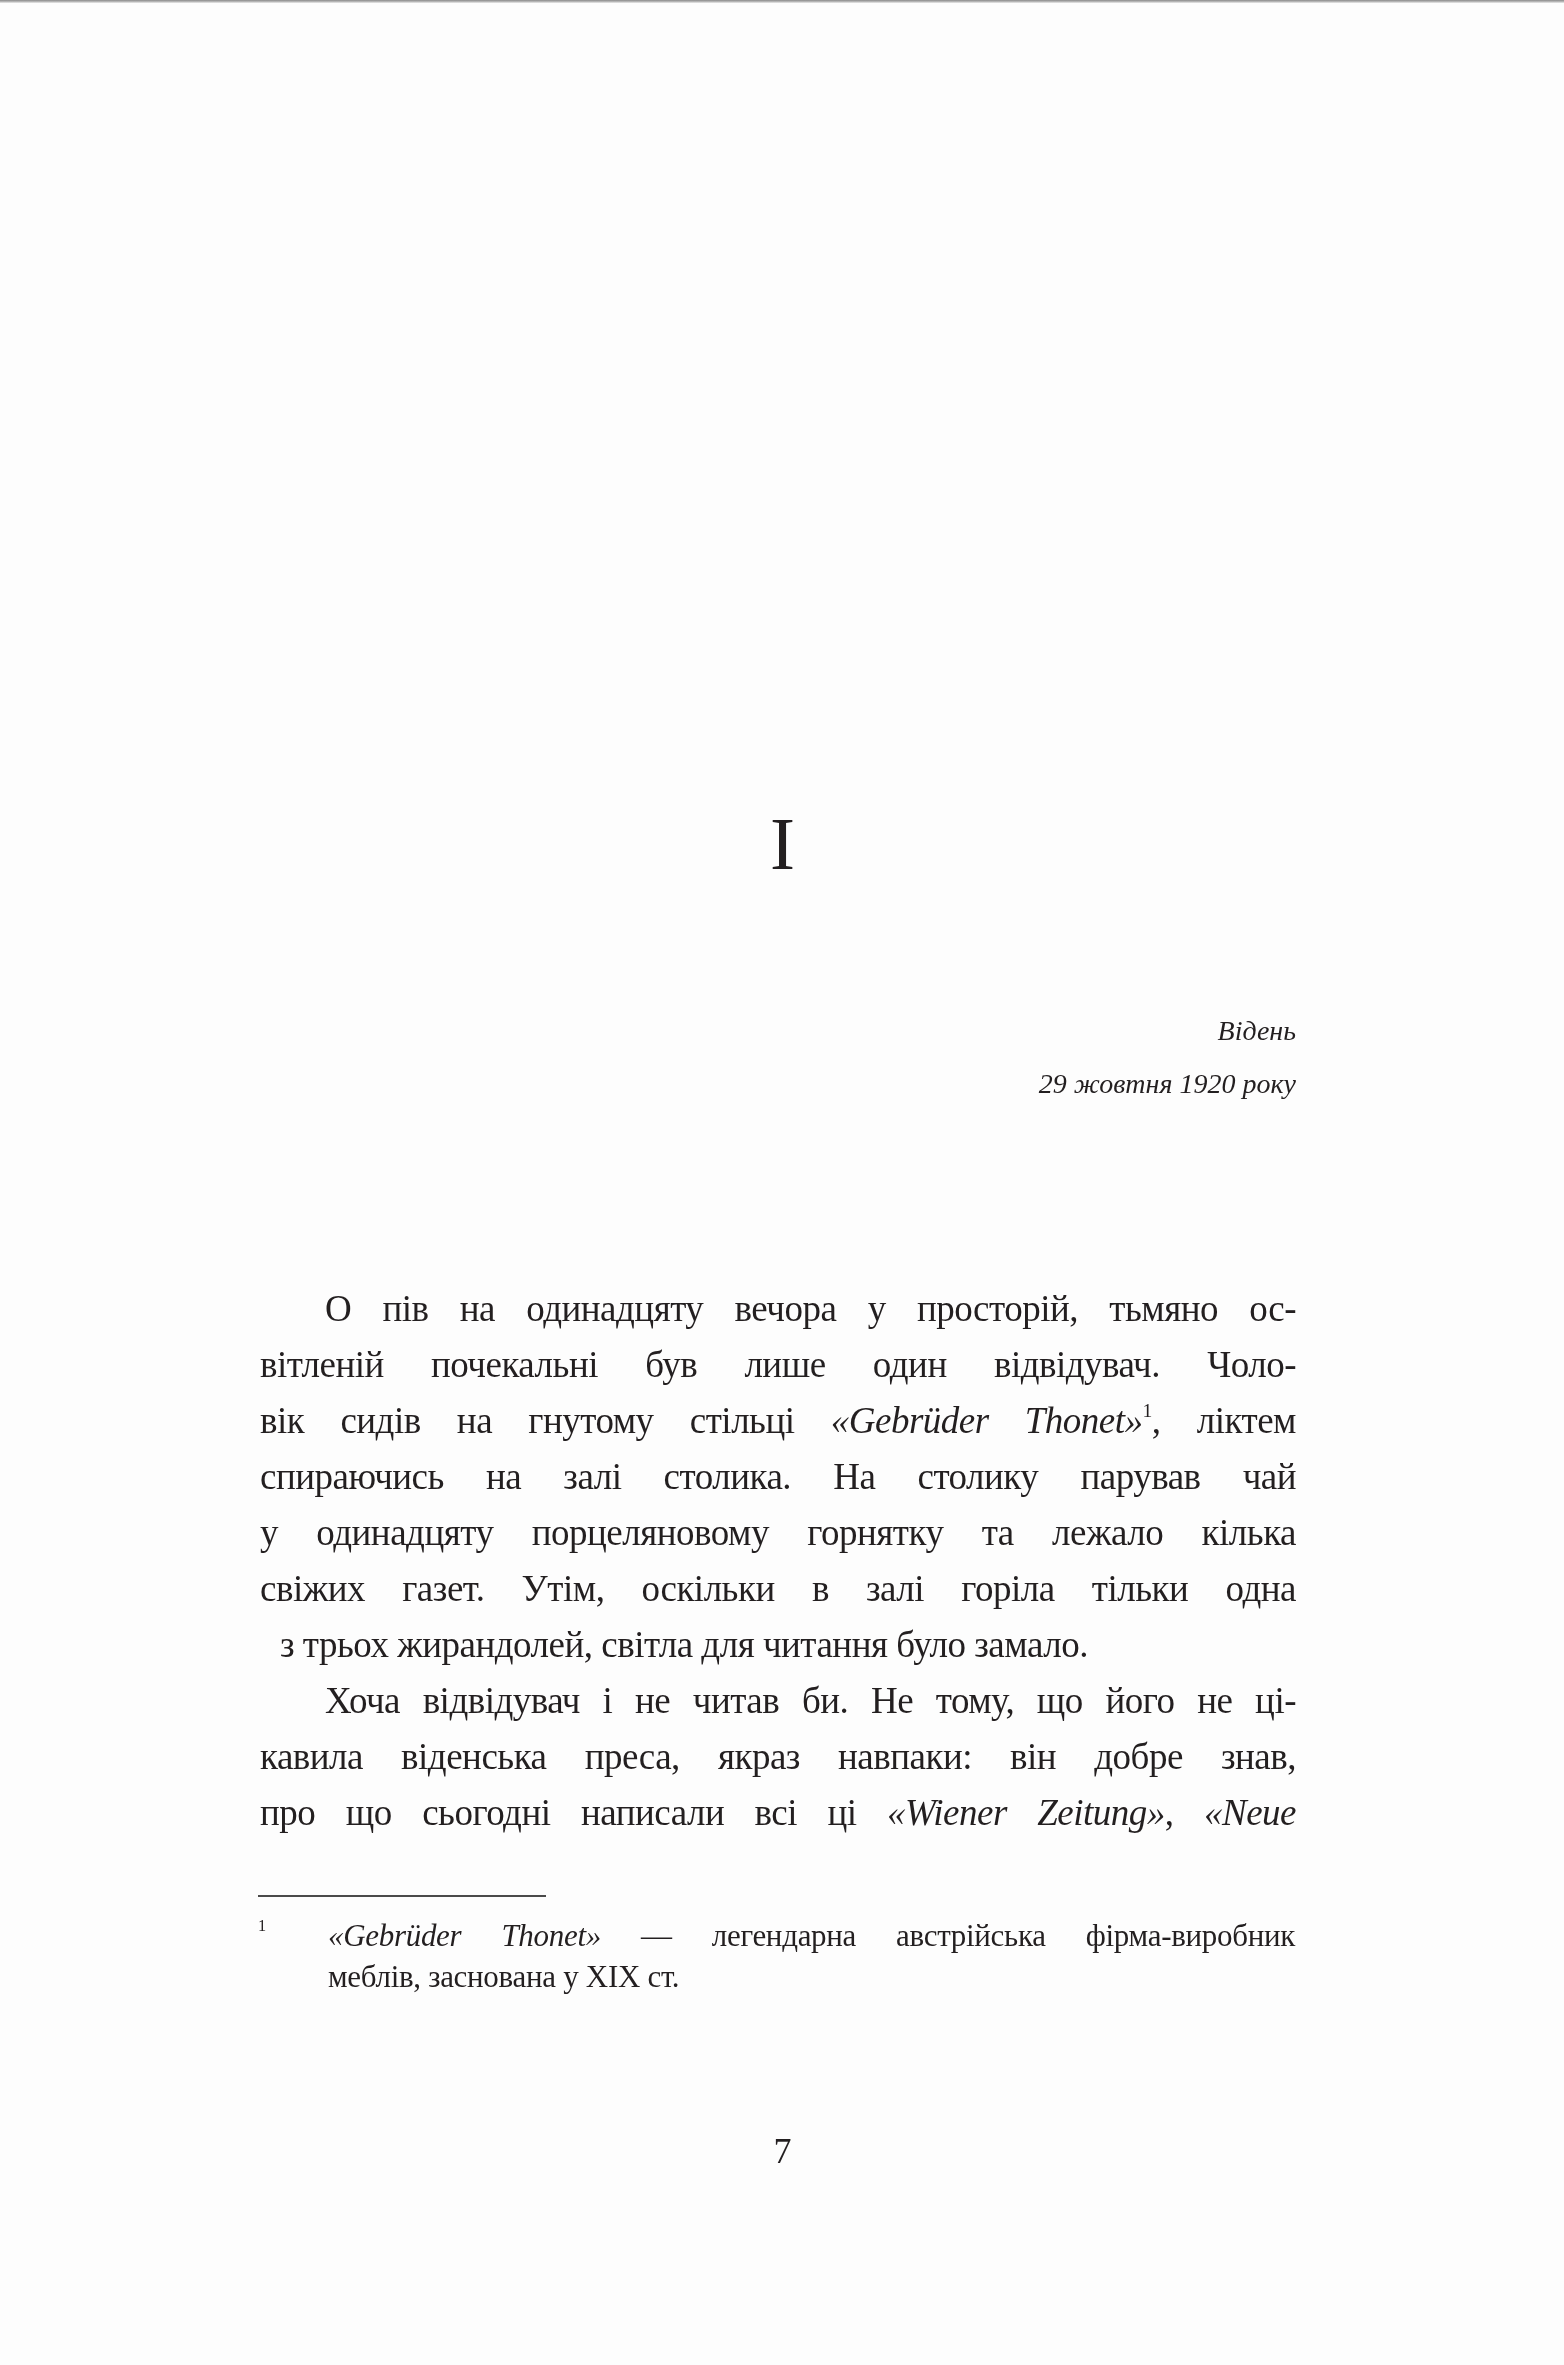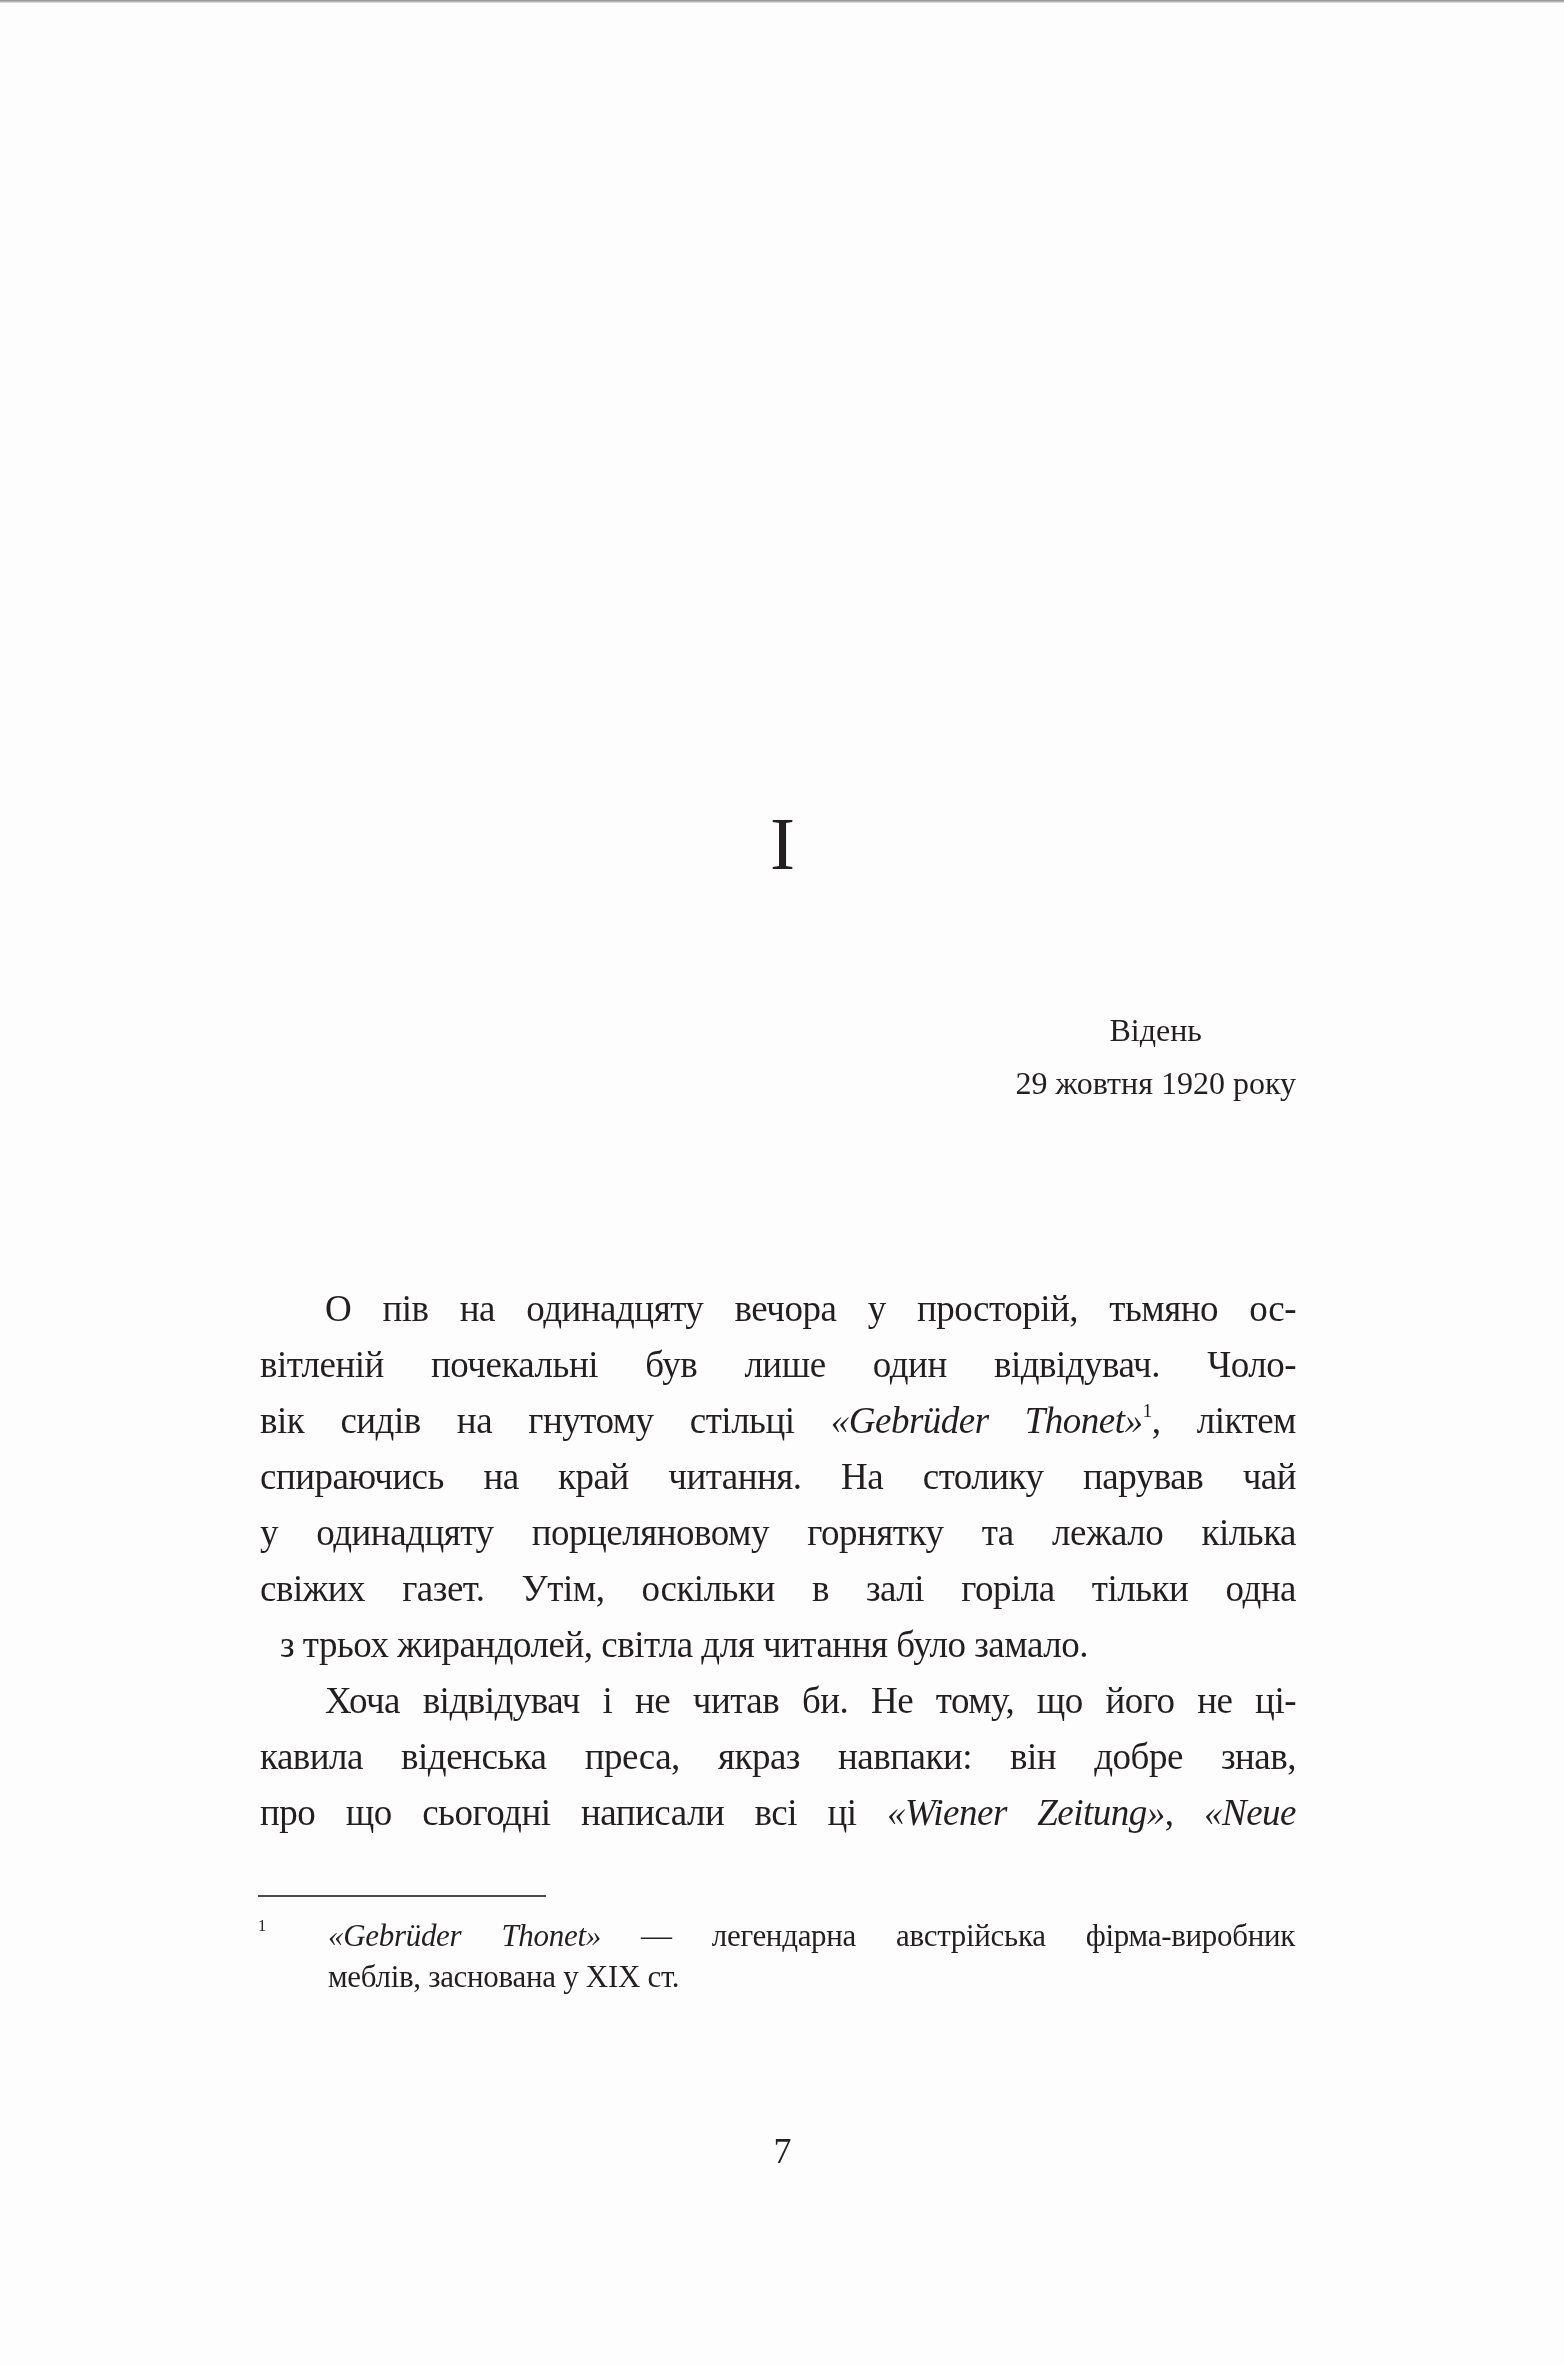--- a/index.html
+++ b/index.html
@@ -17,8 +17,8 @@
     font-size: 75px; line-height: 81px; font-weight: normal; margin: 0;
   }
   .dateline {
-    position: absolute; right: 269px; top: 1004px; text-align: center;
-    font-size: 32px; line-height: 53px;
+    position: absolute; right: 269px; top: 1004px; text-align: right;
+    font-style: italic; font-size: 28px; line-height: 53px;
   }
   .dateline div { white-space: nowrap; }
   .body-text {

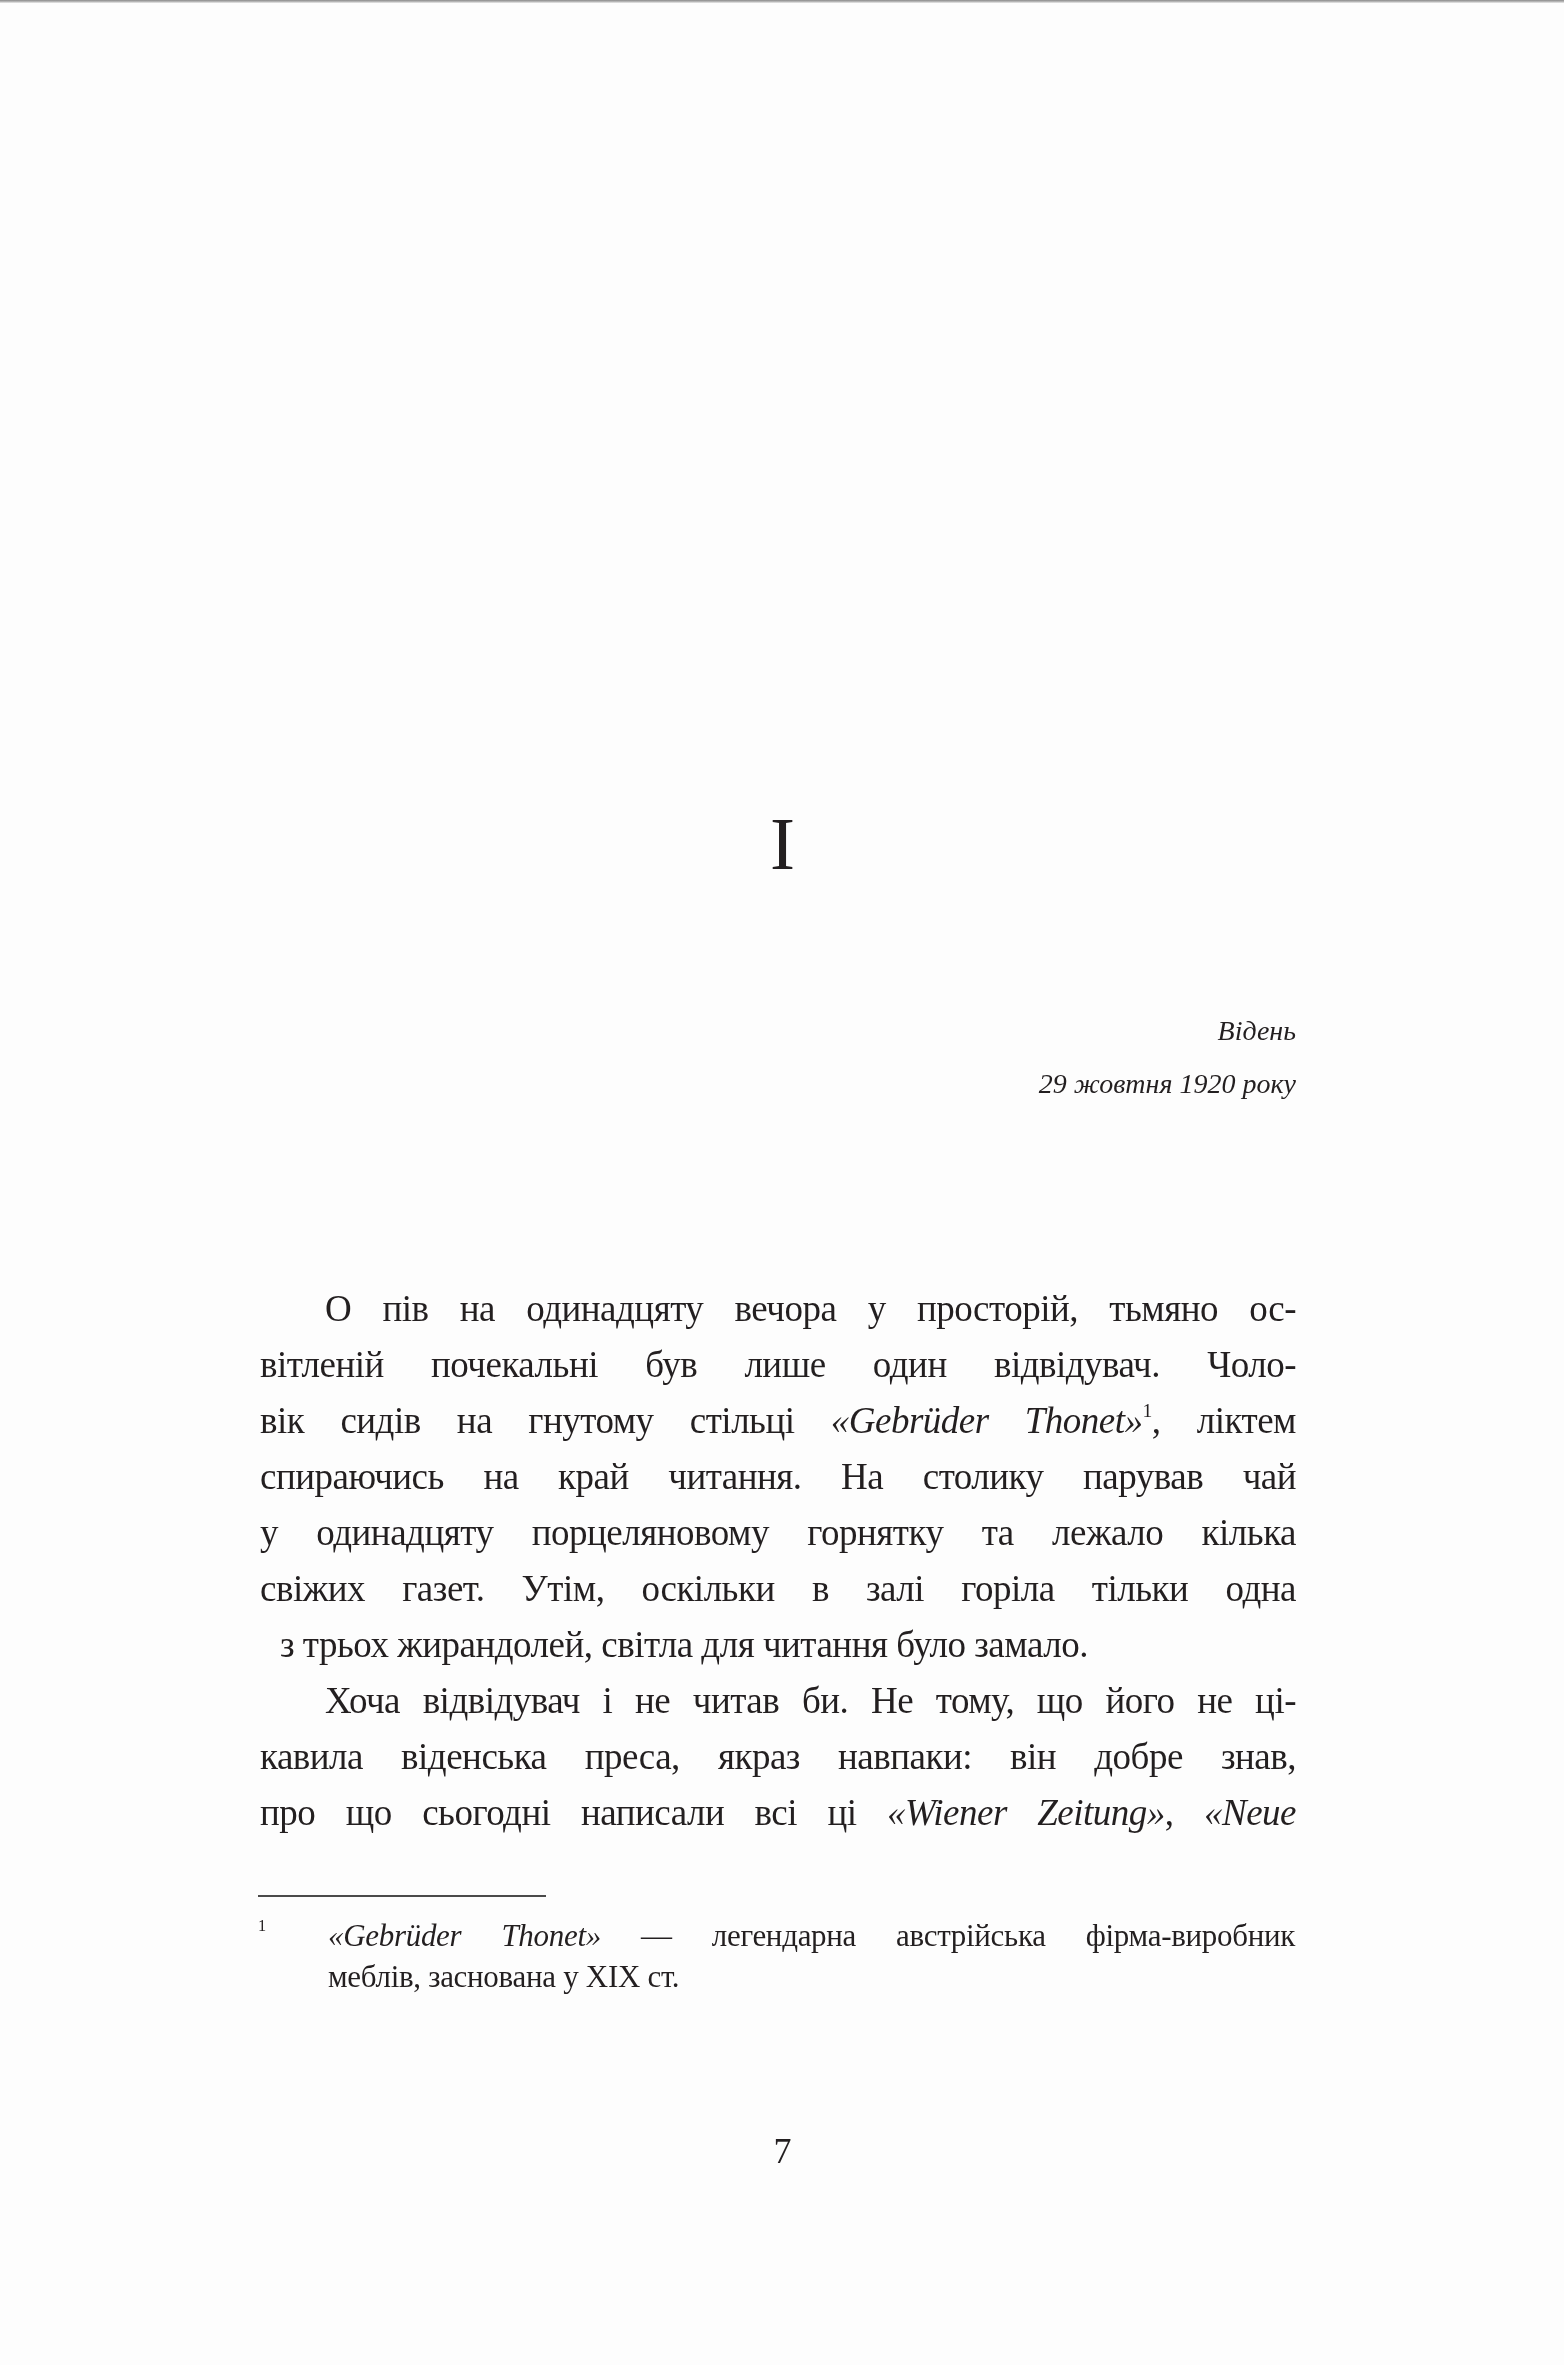--- a/index.html
+++ b/index.html
@@ -64,7 +64,7 @@
     <span class="line indent">О пів на одинадцяту вечора у просторій, тьмяно ос-</span>
     <span class="line">вітленій почекальні був лише один відвідувач. Чоло-</span>
     <span class="line"><span>вік сидів на гнутому стільці </span><i>«Gebrüder Thonet»</i><sup>1</sup><span>, ліктем</span></span>
-    <span class="line">спираючись на край читання. На столику парував чай</span>
+    <span class="line">спираючись на залі столика. На столику парував чай</span>
     <span class="line">у одинадцяту порцеляновому горнятку та лежало кілька</span>
     <span class="line">свіжих газет. Утім, оскільки в залі горіла тільки одна</span>
     <span class="line last">з трьох жирандолей, світла для читання було замало.</span>

